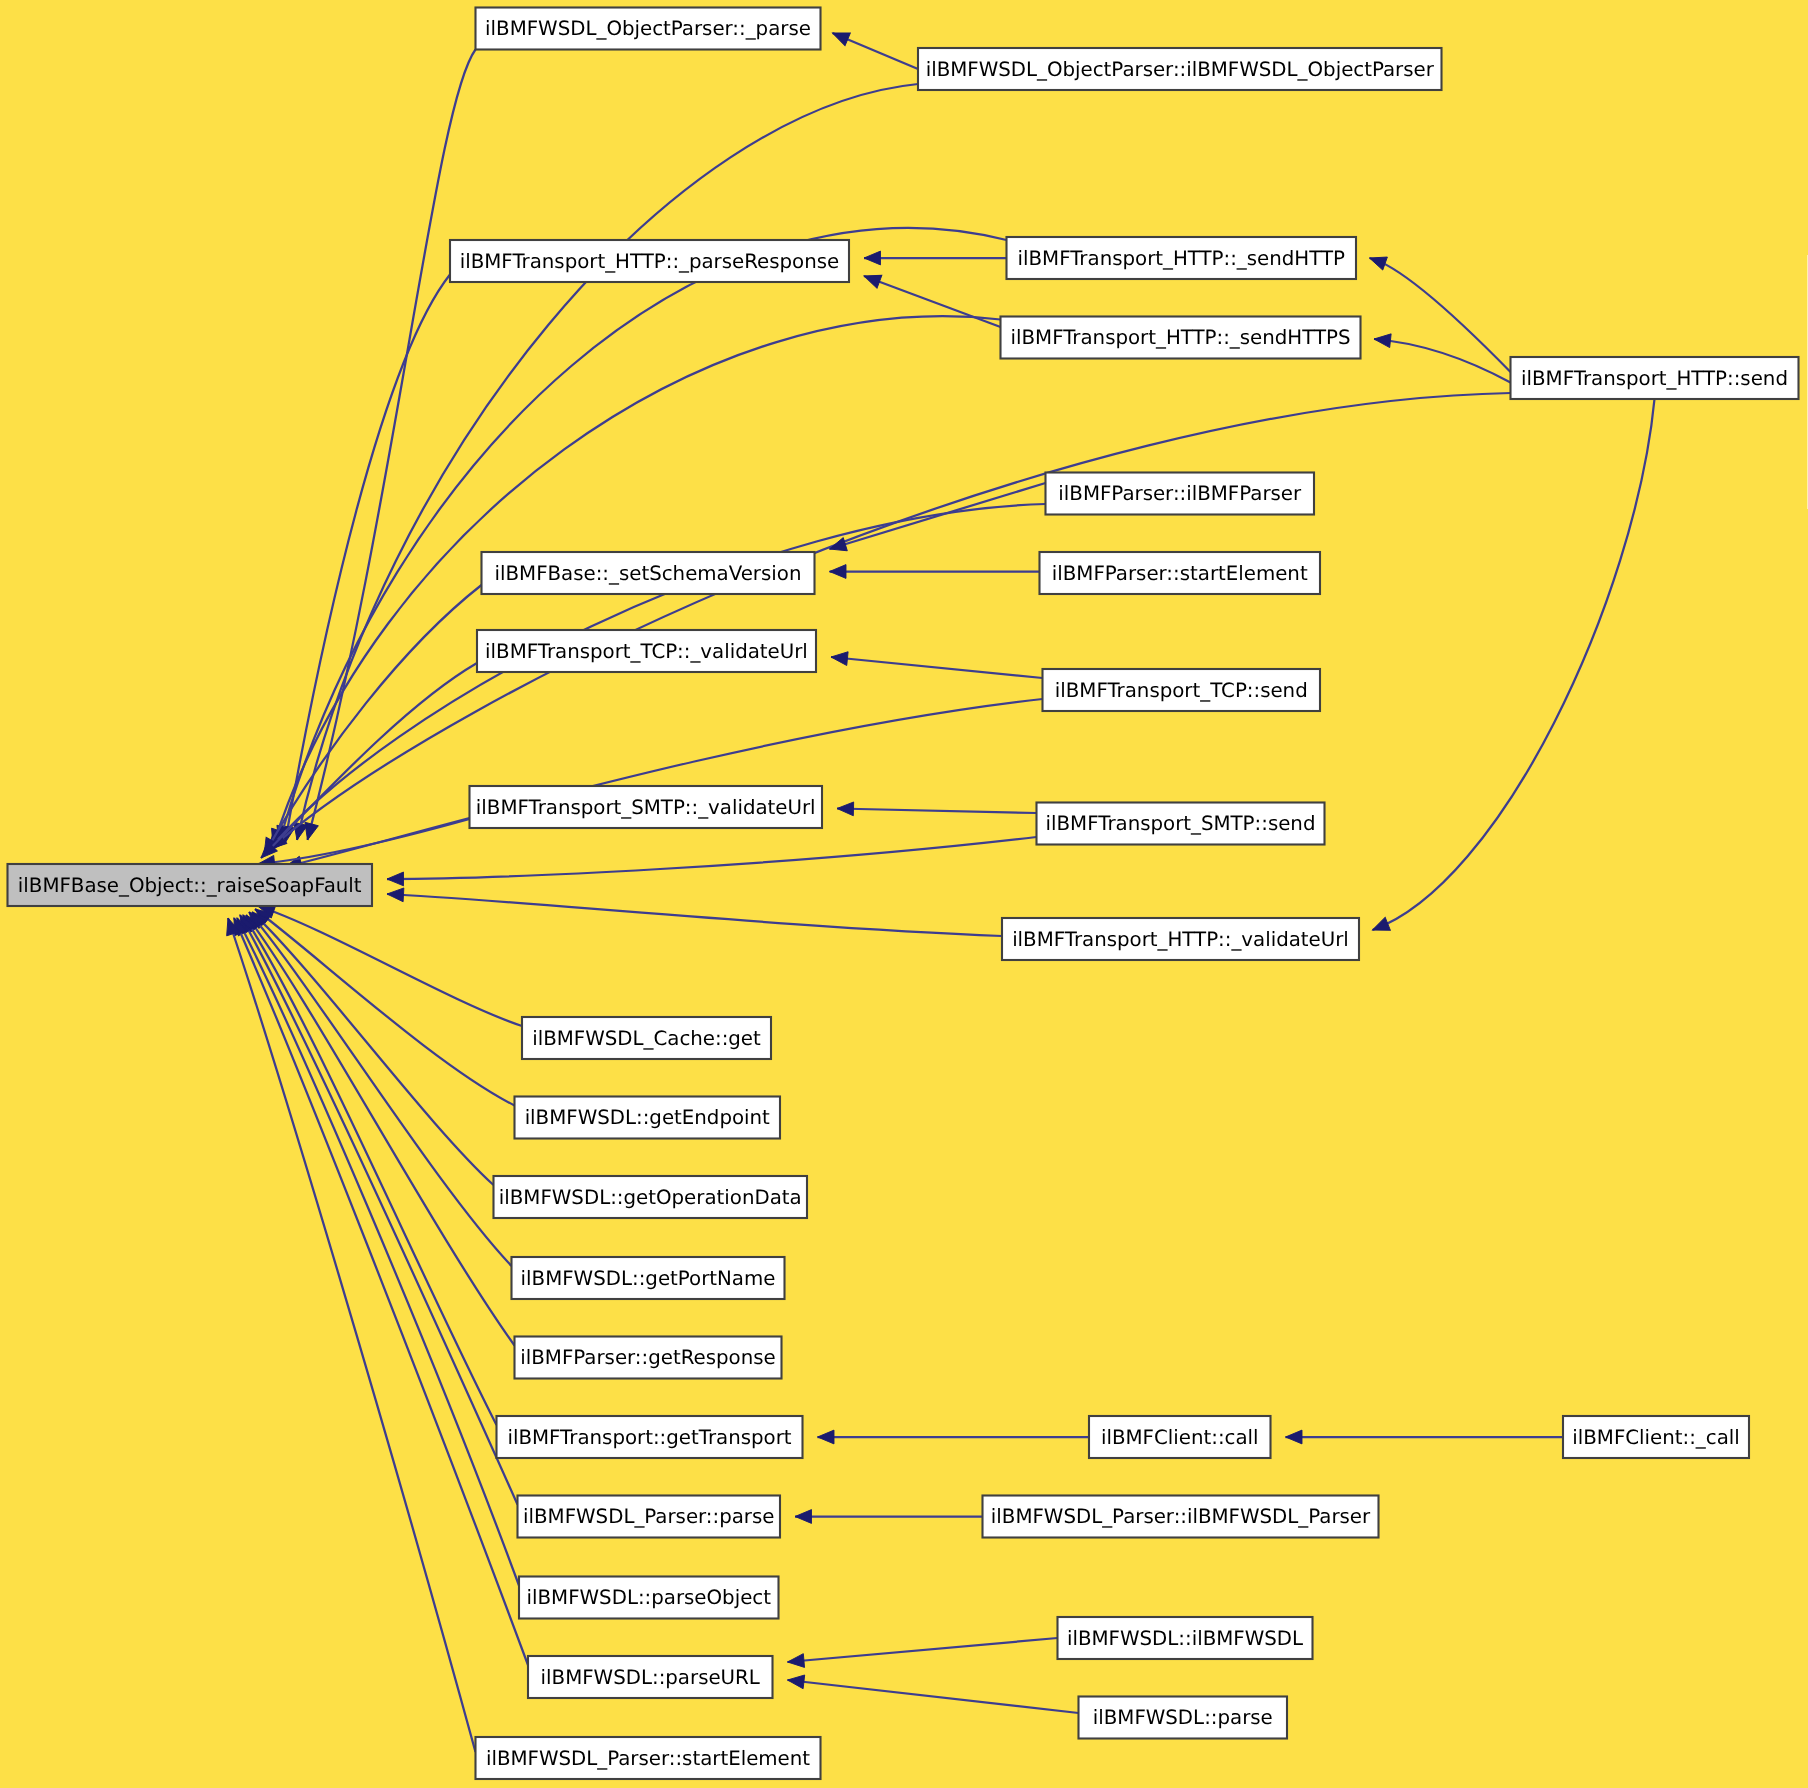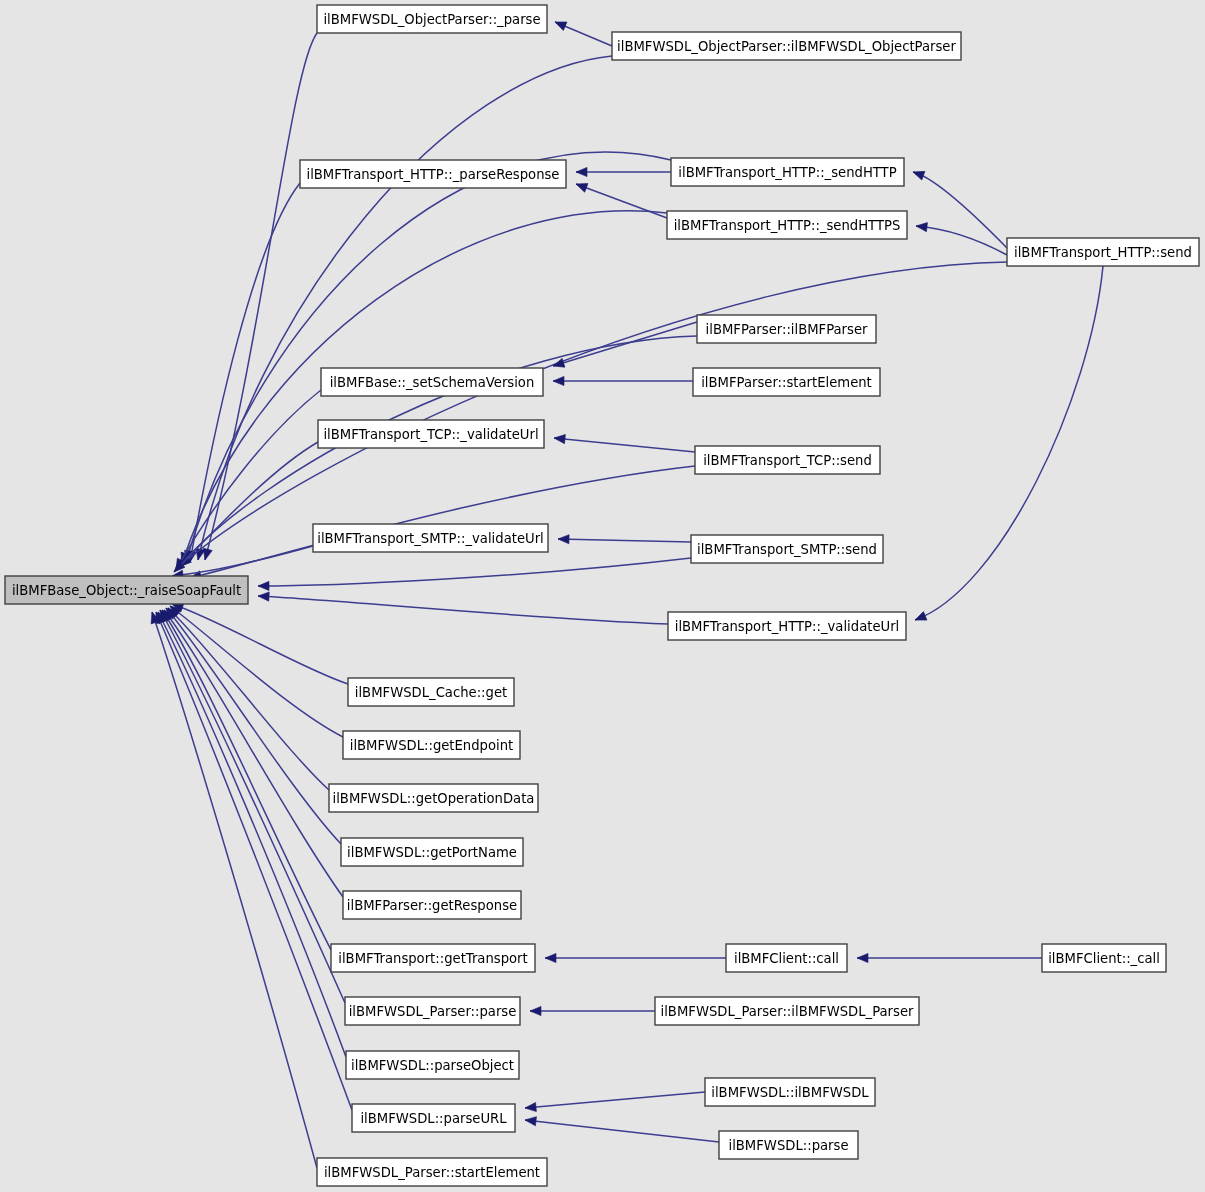--- a/index.html
+++ b/index.html
@@ -15,7 +15,7 @@
     width: 1205px;
     height: 1192px;
     overflow: hidden;
-    background: #e5e5e5;
+    background: #fde047;
   }
   svg#callgraph {
     display: block;

